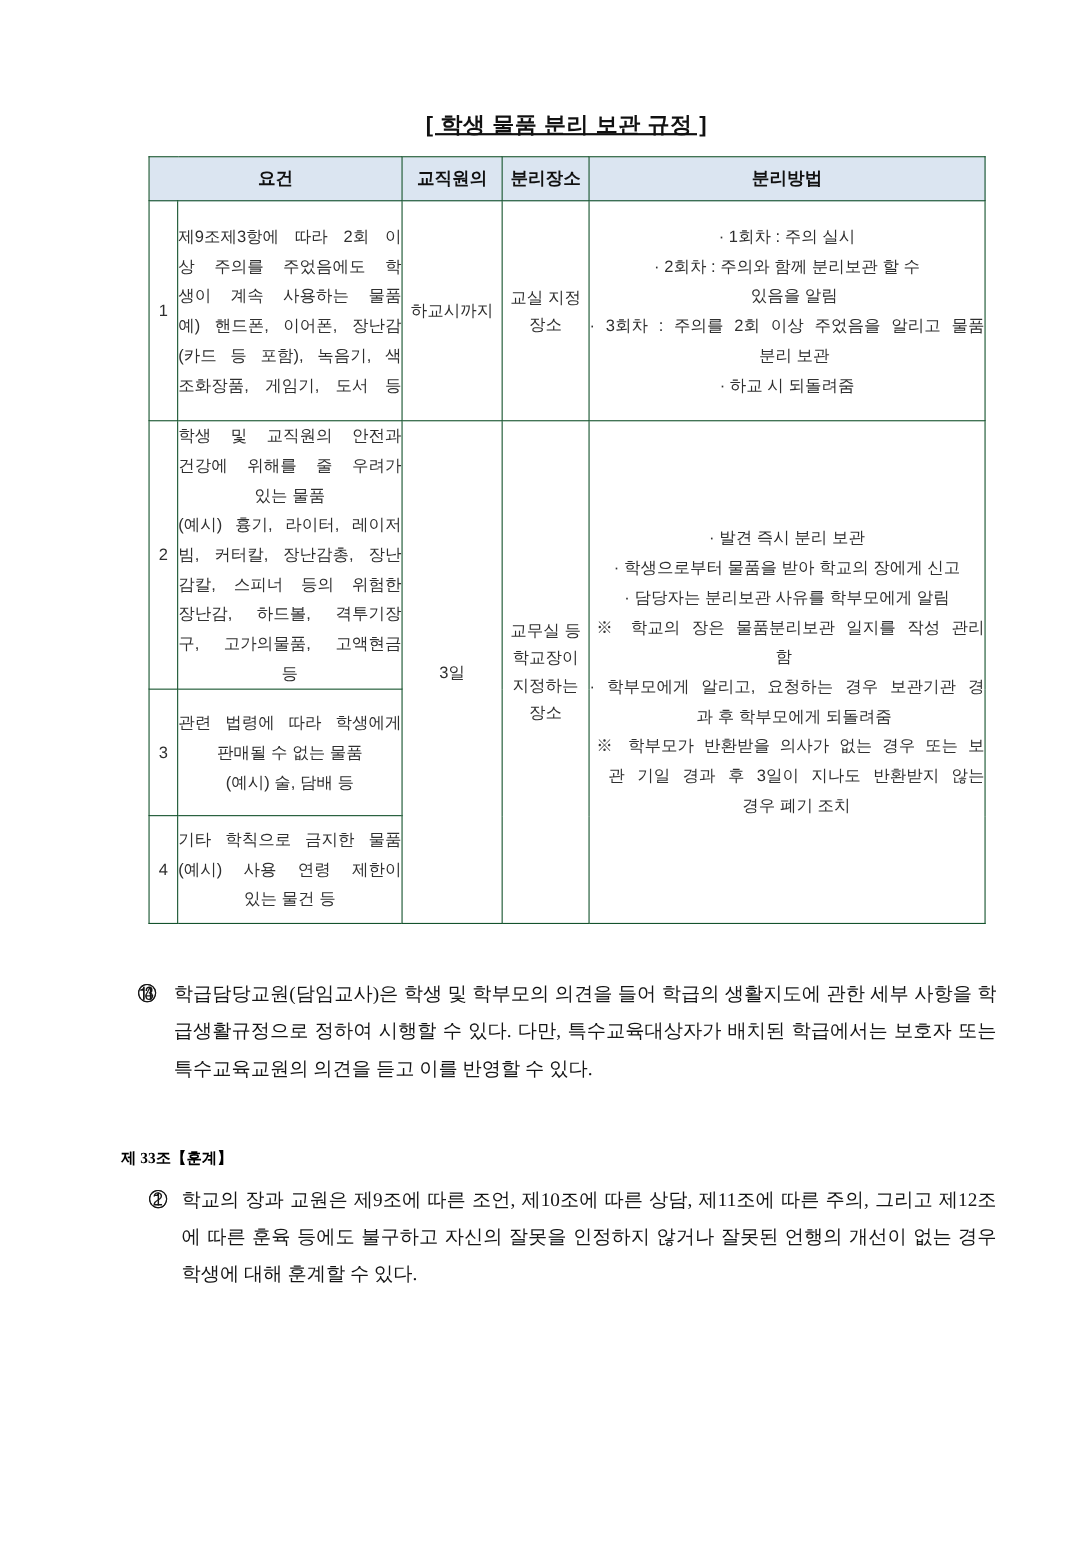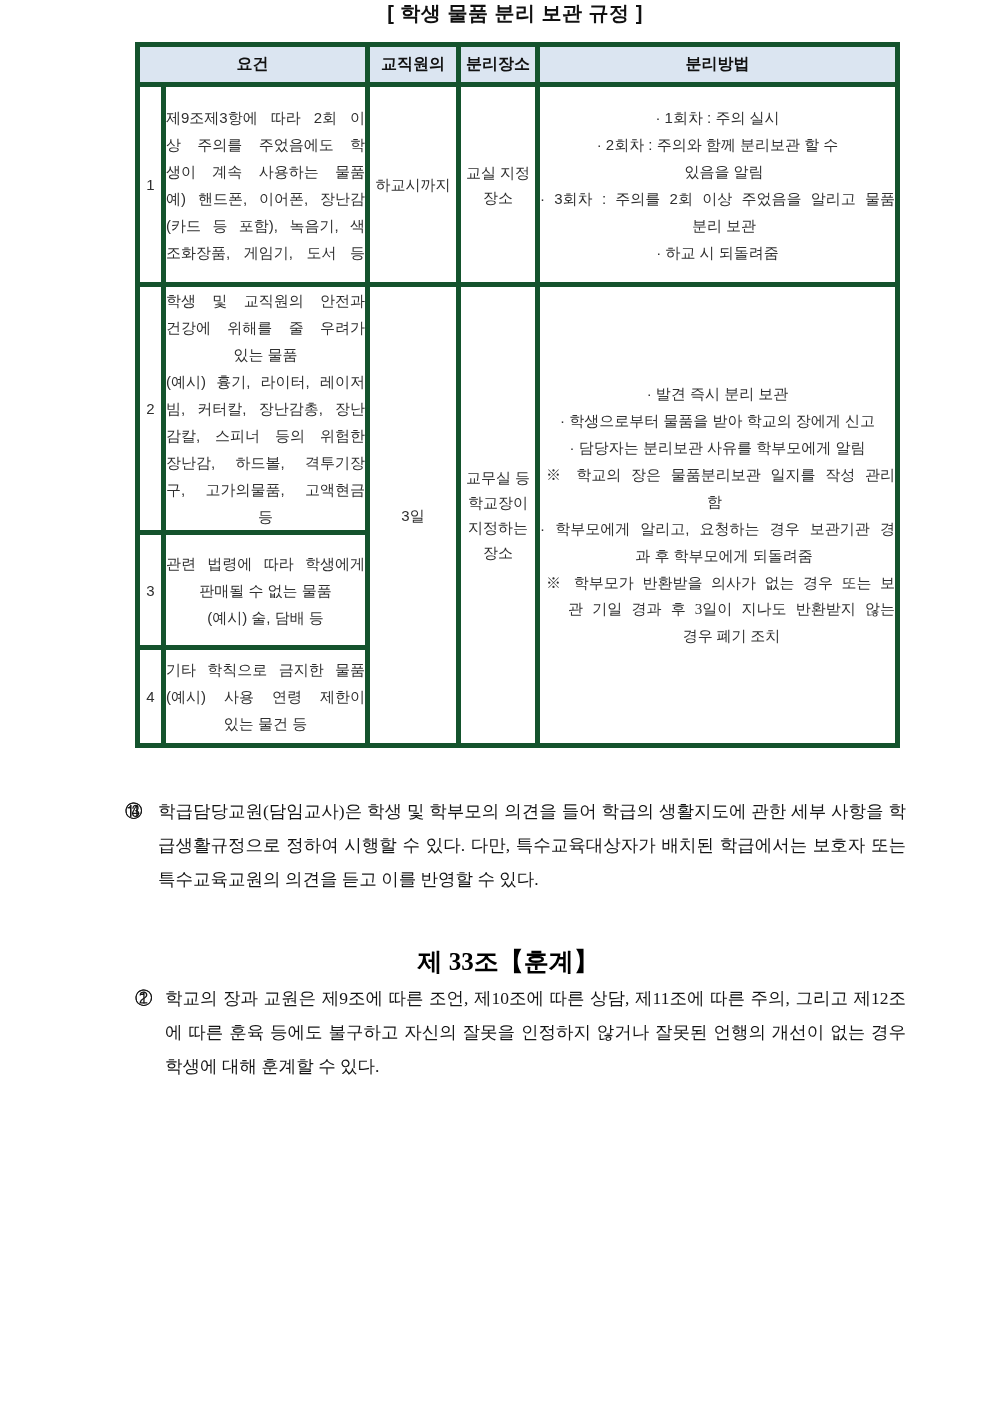--- a/index.html
+++ b/index.html
@@ -14,6 +14,7 @@
   
   .doc-title {
     margin: 0 0 0 135px;
+    padding-top: 100px;
     width: 760px;
     text-align: center;
     font-size: 20px;
@@ -21,6 +22,7 @@
     color: #111;
     letter-spacing: 0.5px;
     font-family: "Liberation Sans", sans-serif;
+    text-decoration: underline;
   }
 
   

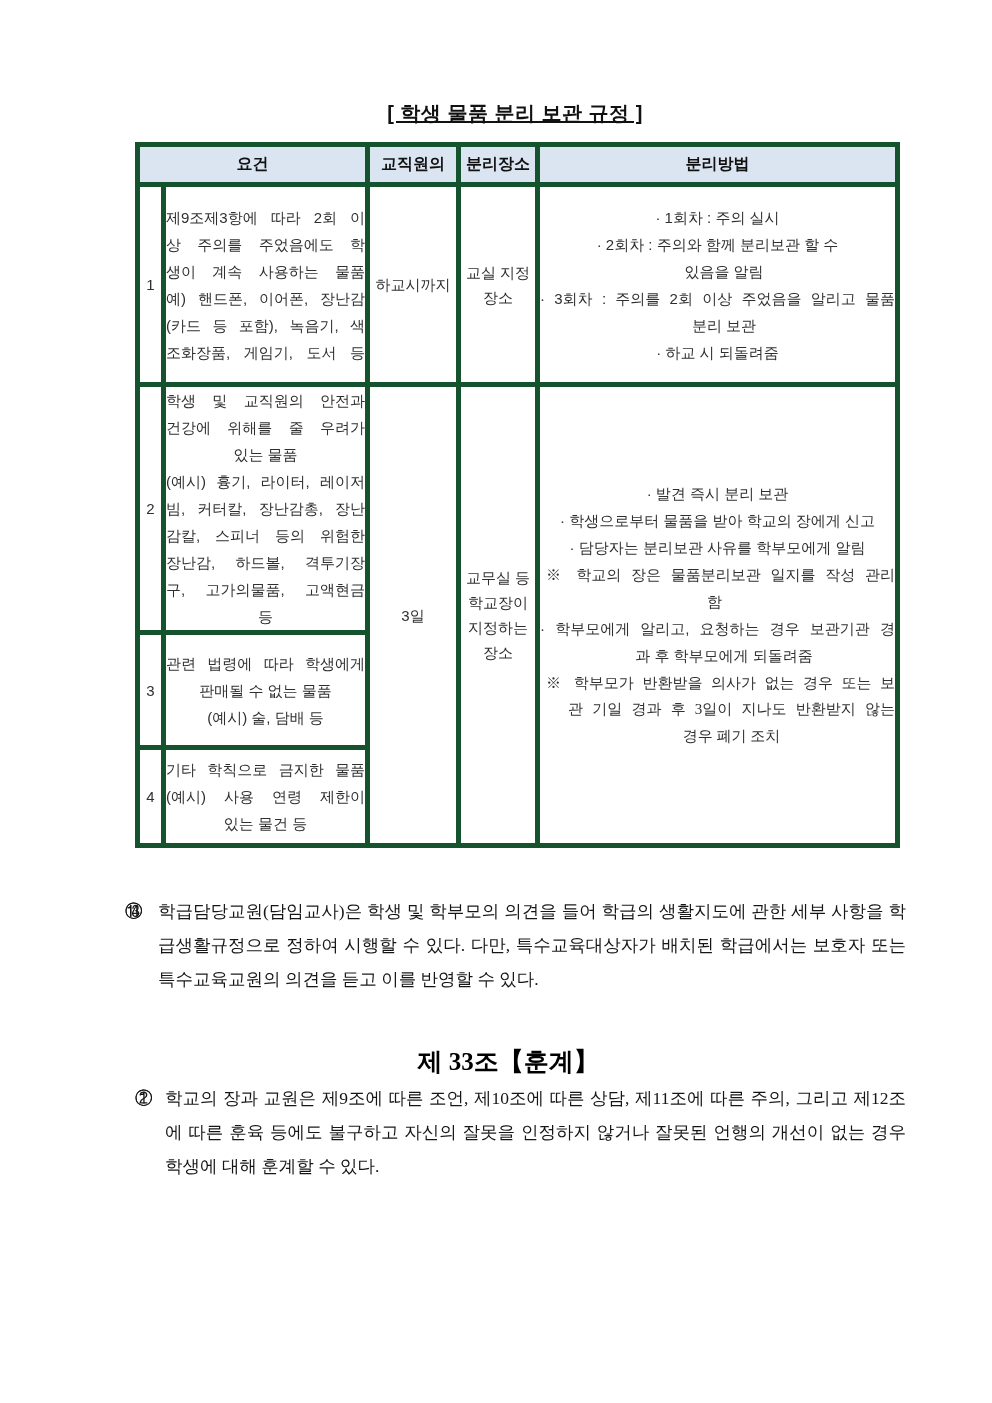--- a/index.html
+++ b/index.html
@@ -34,7 +34,7 @@
     font-size: 15px;
     color: #2f2f2f;
   }
-  table.rules td, table.rules th { border: 5px solid #14532d; box-sizing: border-box; padding: 0; vertical-align: middle; }
+  table.rules td, table.rules th { border: 1px solid #14532d; box-sizing: border-box; padding: 0; vertical-align: middle; }
   th.hdr {
     background: #dbe5f1;
     height: 40px;

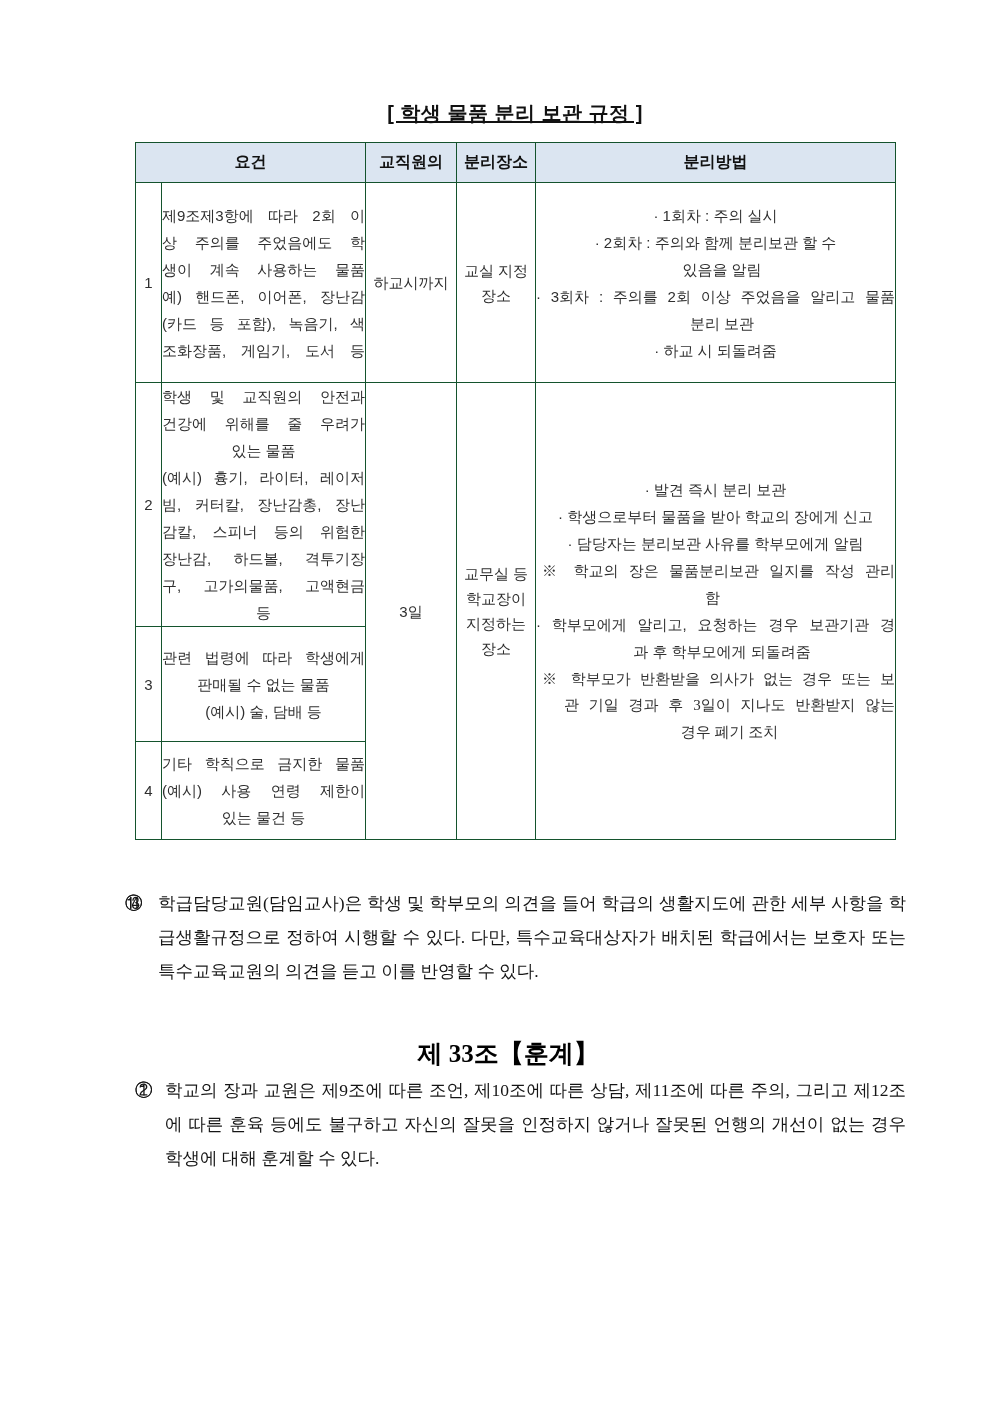--- a/index.html
+++ b/index.html
@@ -51,7 +51,7 @@
   .ln.j { text-align: justify; text-align-last: justify; }
   td.method .ln.j { text-align-last: justify; }
   .i-c { margin-left: 13px; }
-  .i-d { margin-left: 28px; font-family: Liberation Serif, serif; }
+  .i-d { margin-left: 17px; }
   .i-x { margin-left: 6px; }
   .i-h { margin-left: -6px; }
 

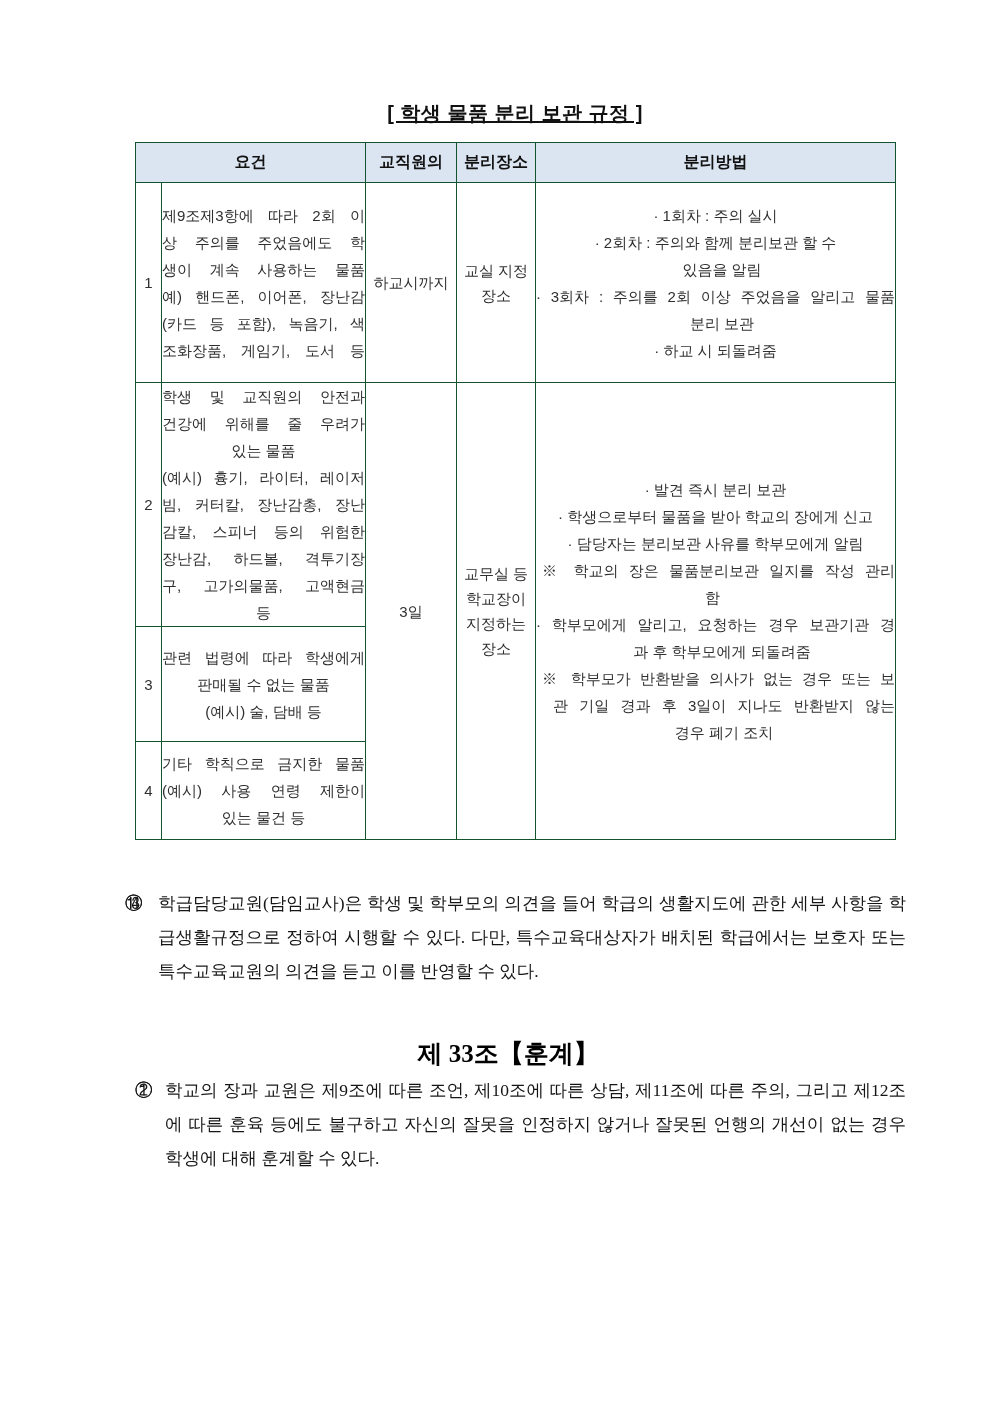--- a/index.html
+++ b/index.html
@@ -69,9 +69,8 @@
   .article-heading {
     margin-top: 49px;
     font-weight: 700;
-    font-size: 25px;
+    font-size: 14px;
     color: #000;
-    text-align: center;
   }
   .article-items { margin-top: 2px; }
   .article-item { position: relative; margin-left: 25px; padding-left: 30px; text-align: justify; }

